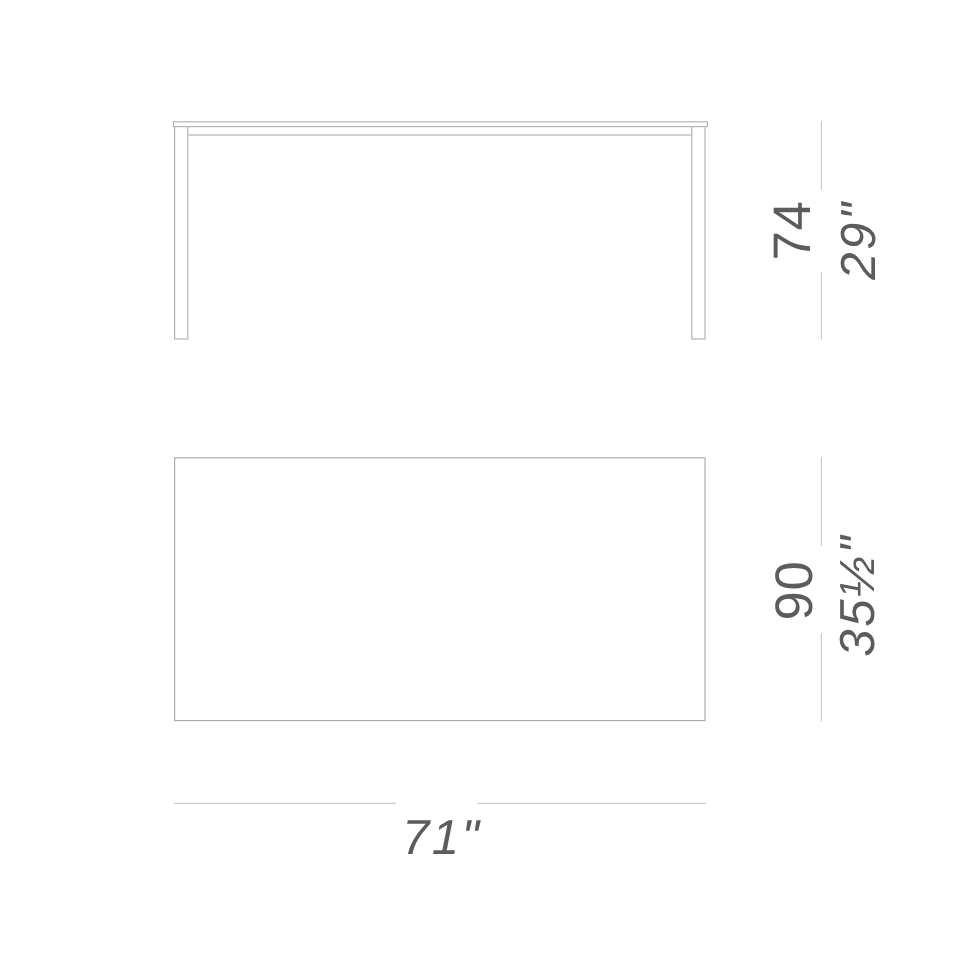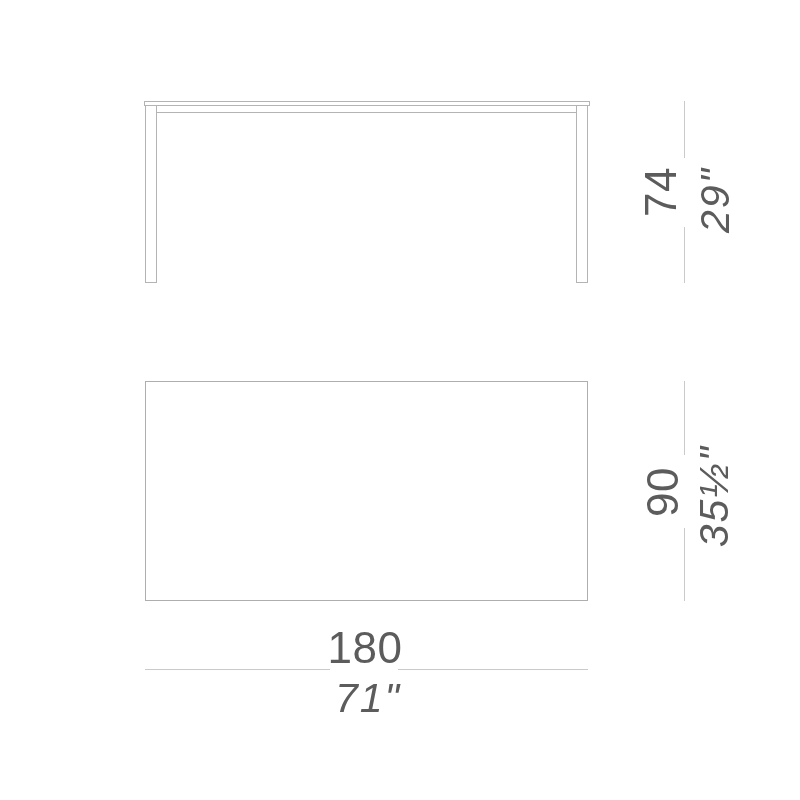--- a/index.html
+++ b/index.html
@@ -113,7 +113,6 @@
 
   <div class="dim-seg-h" style="left:145px; top:669px; width:185px;"></div>
   <div class="dim-seg-h" style="left:398px; top:669px; width:190px;"></div>
-  <div class="dim-label metric" style="left:265px; top:624px;">180</div>
   <div class="dim-label imperial" style="left:268px; top:674px;">71"</div>
 
 </div>

